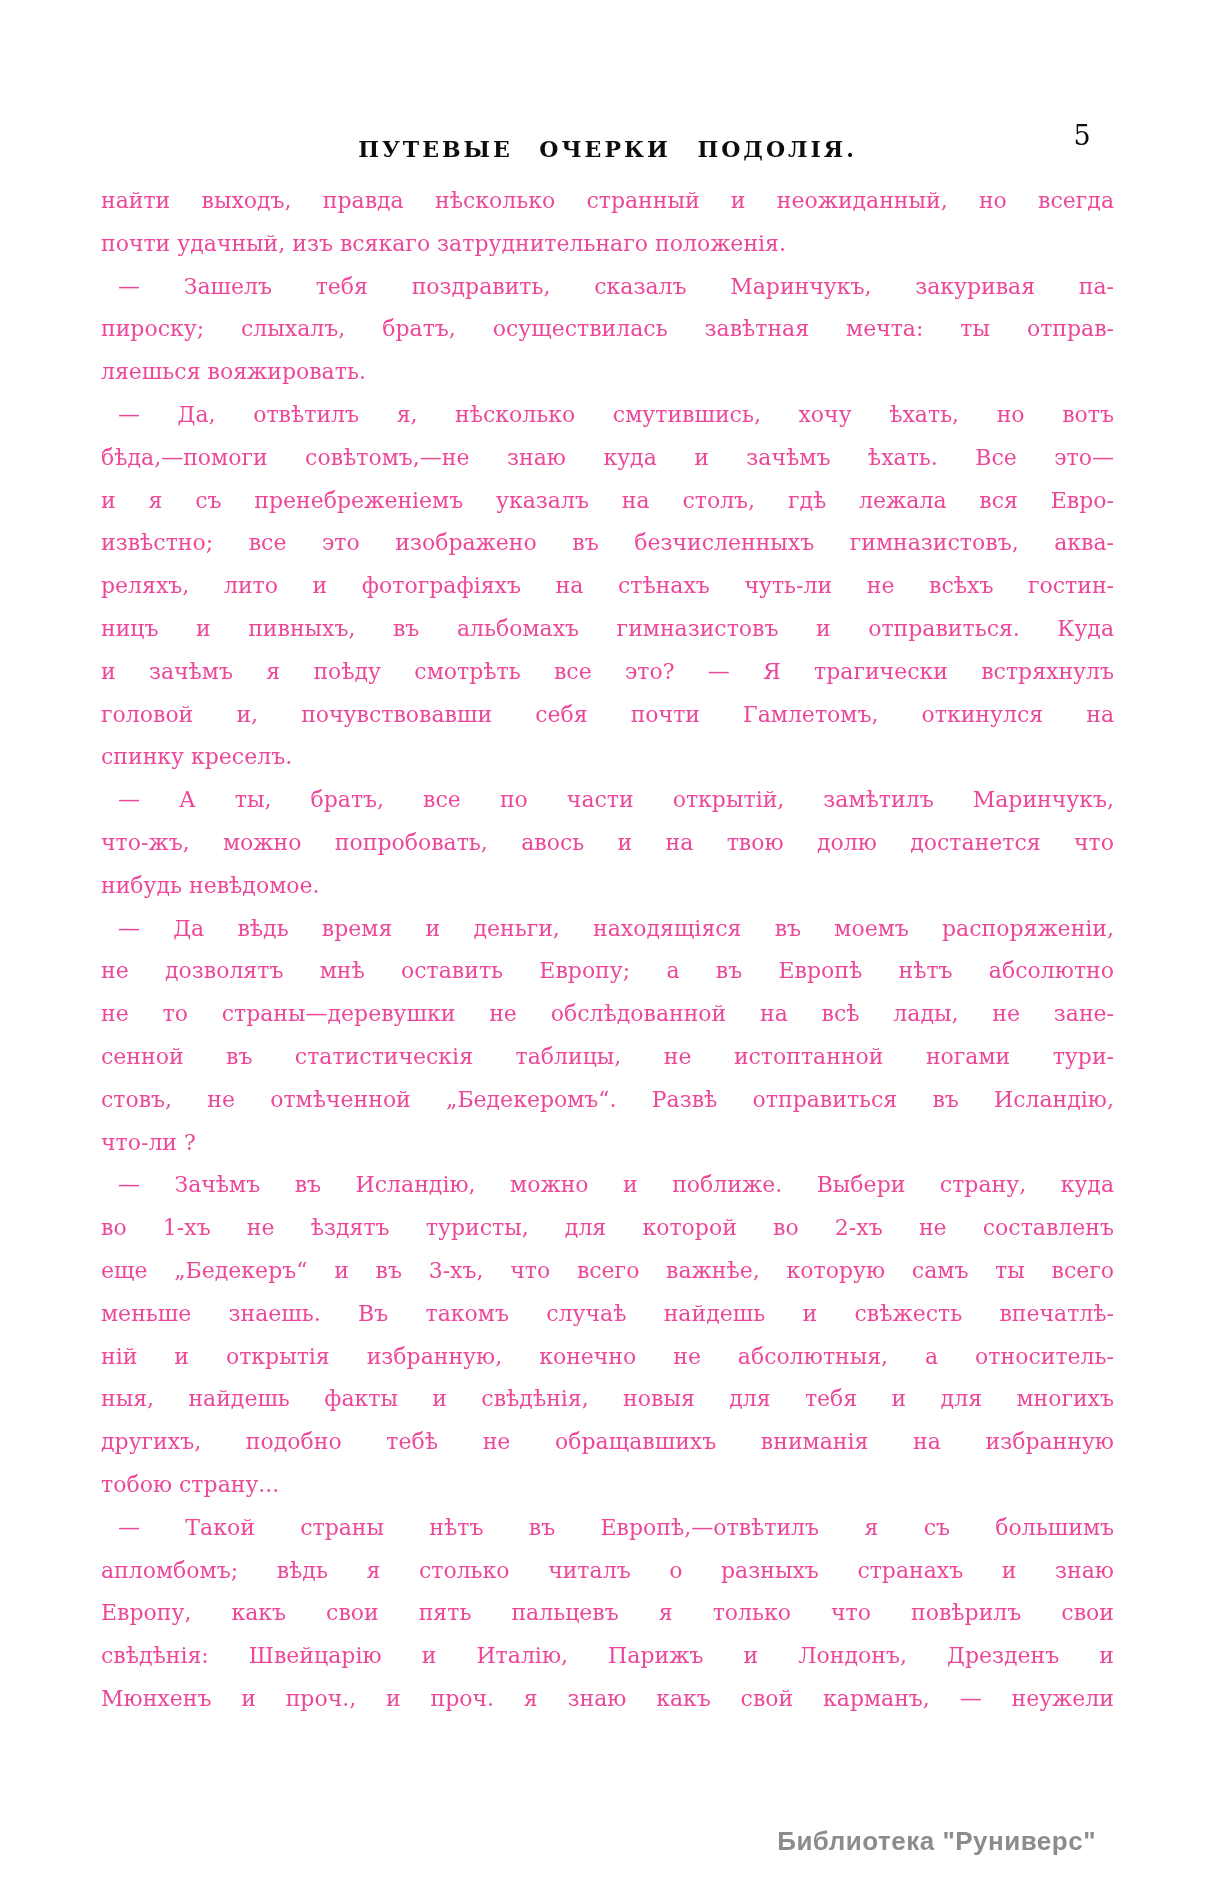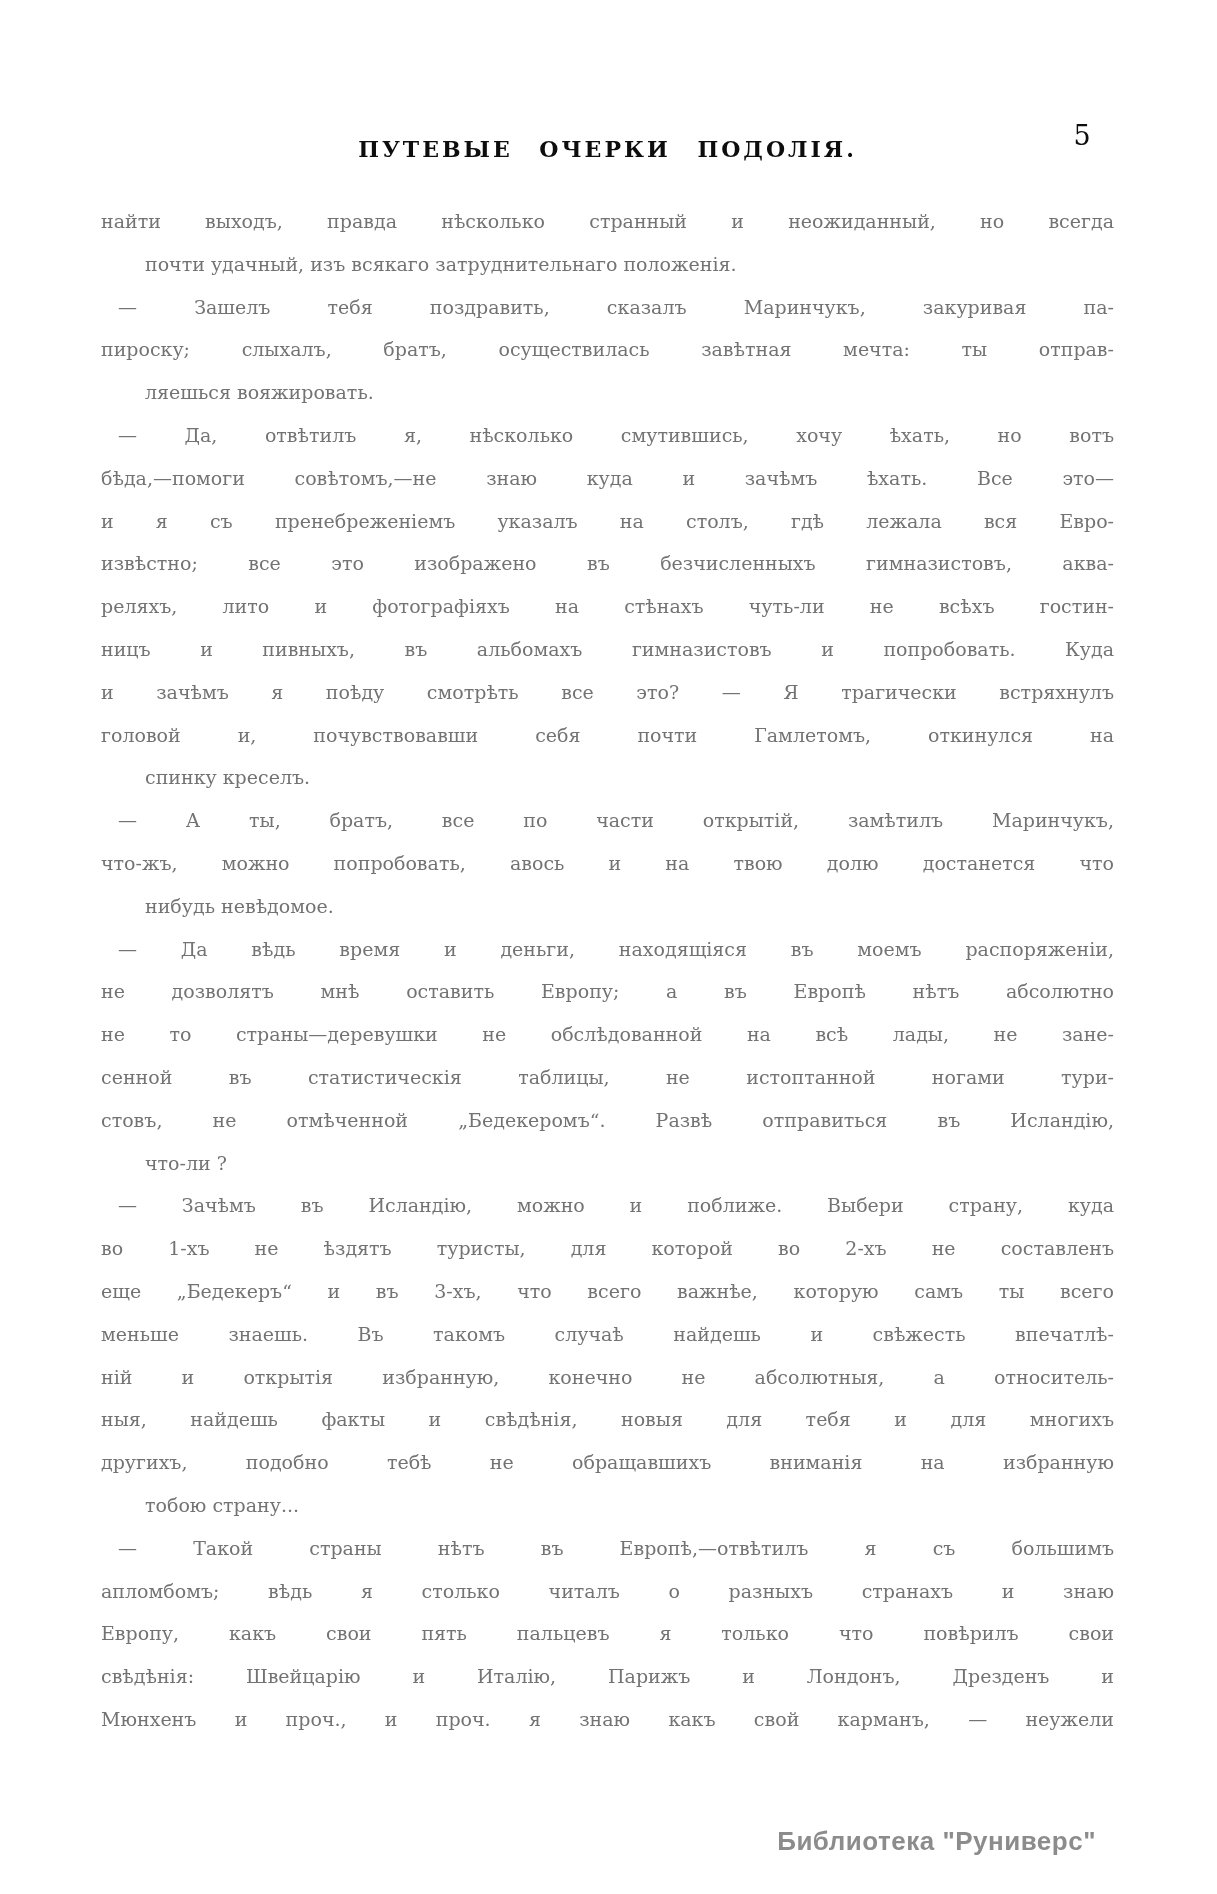--- a/index.html
+++ b/index.html
@@ -45,12 +45,12 @@
   }
   .text-column {
     position: absolute;
-    top: 200px;
+    top: 180px;
     left: 101px;
     width: 1013px;
-    font-size: 19px;
+    font-size: 22px;
     line-height: 42.8px;
-    color: #737373;
+    color: #ec4899;
   }
   .line {
     text-align: justify;

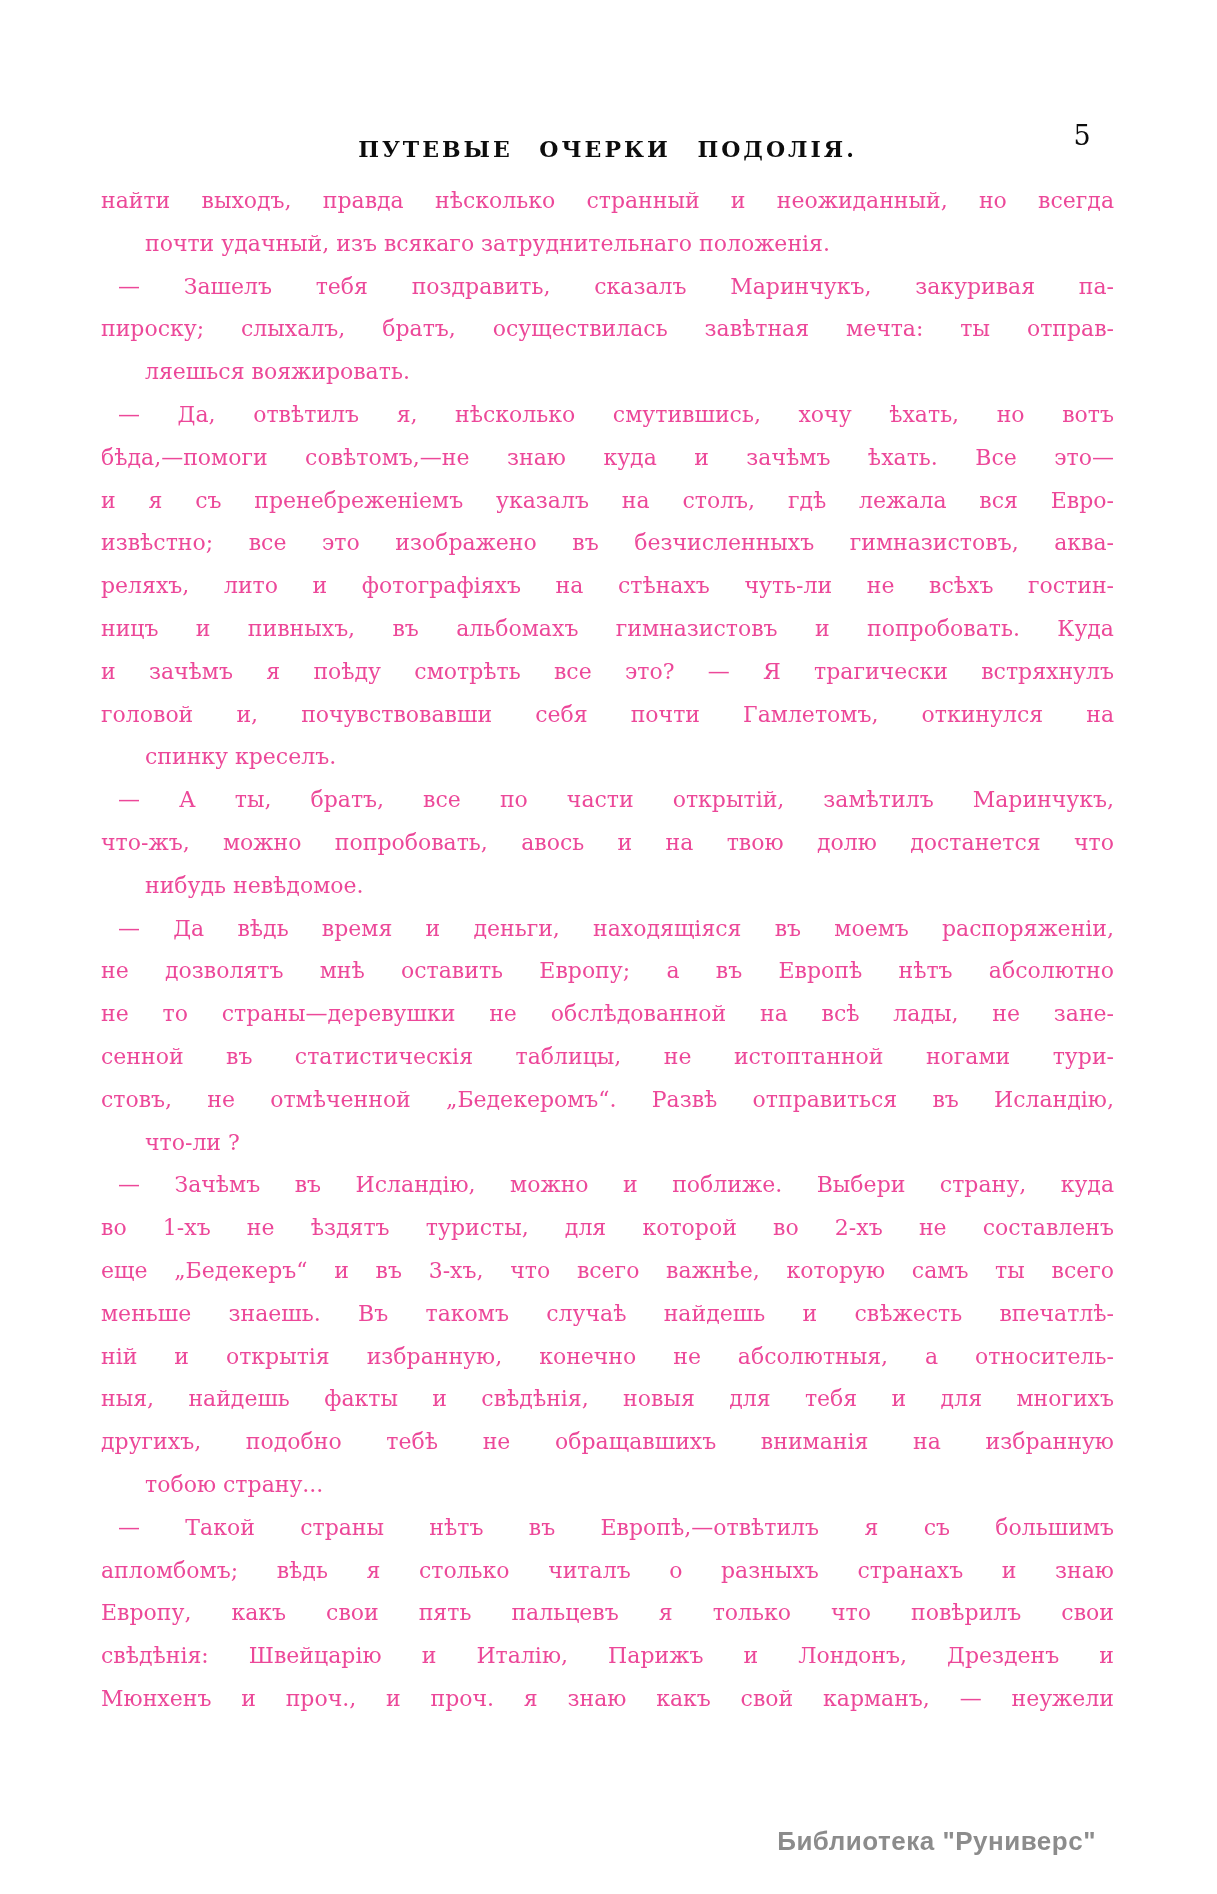--- a/index.html
+++ b/index.html
@@ -64,7 +64,6 @@
   }
   .line.eop {
     text-align-last: left;
-    margin-left: 44px;
   }
   .watermark {
     position: absolute;

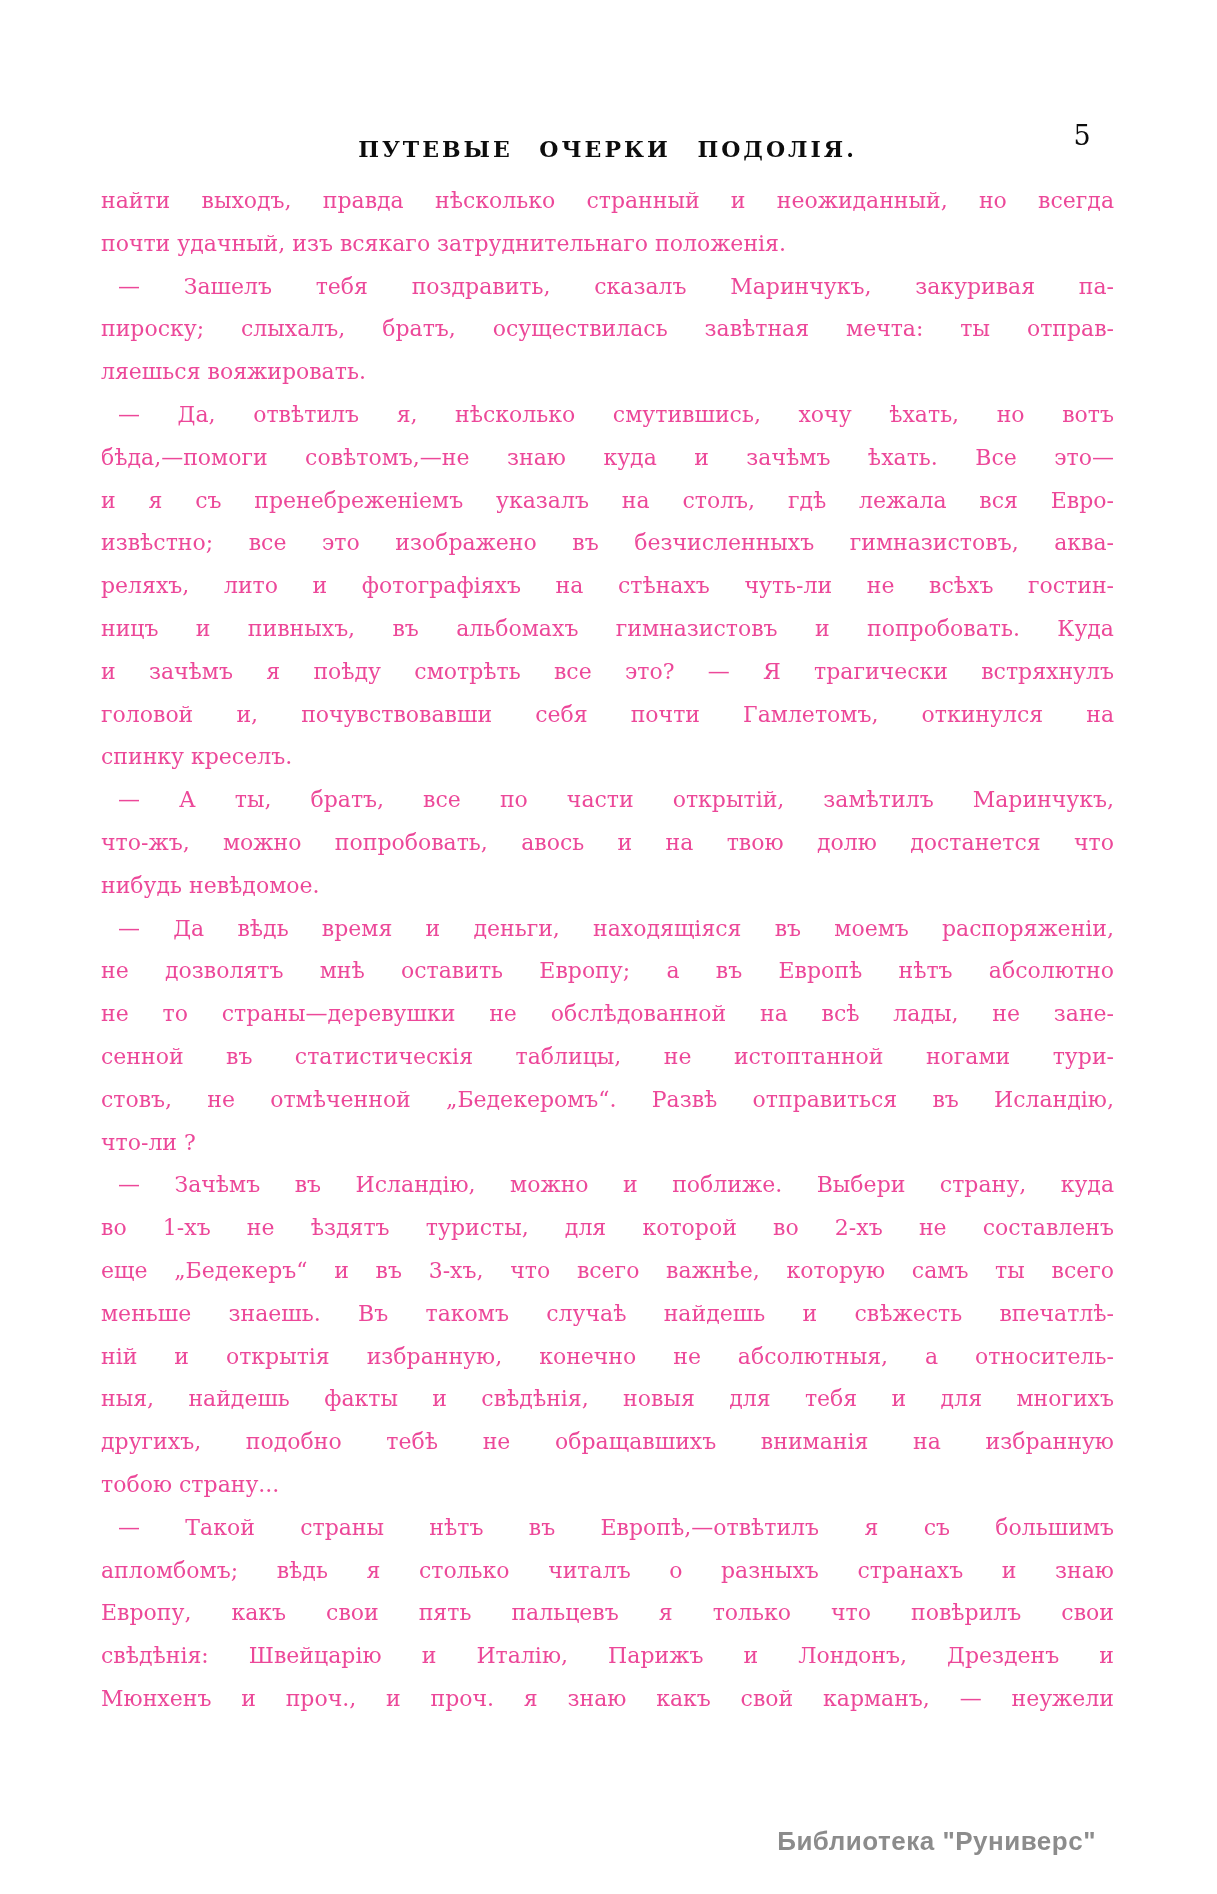--- a/index.html
+++ b/index.html
@@ -97,7 +97,7 @@
       <div class="line">и я съ пренебреженіемъ указалъ на столъ, гдѣ лежала вся Евро-</div>
       <div class="line">извѣстно; все это изображено въ безчисленныхъ гимназистовъ, аква-</div>
       <div class="line">реляхъ, лито и фотографіяхъ на стѣнахъ чуть-ли не всѣхъ гостин-</div>
-      <div class="line">ницъ и пивныхъ, въ альбомахъ гимназистовъ и попробовать. Куда</div>
+      <div class="line">ницъ и пивныхъ, въ альбомахъ гимназистовъ и отправиться. Куда</div>
       <div class="line">и зачѣмъ я поѣду смотрѣть все это? — Я трагически встряхнулъ</div>
       <div class="line">головой и, почувствовавши себя почти Гамлетомъ, откинулся на</div>
       <div class="line eop">спинку креселъ.</div>

